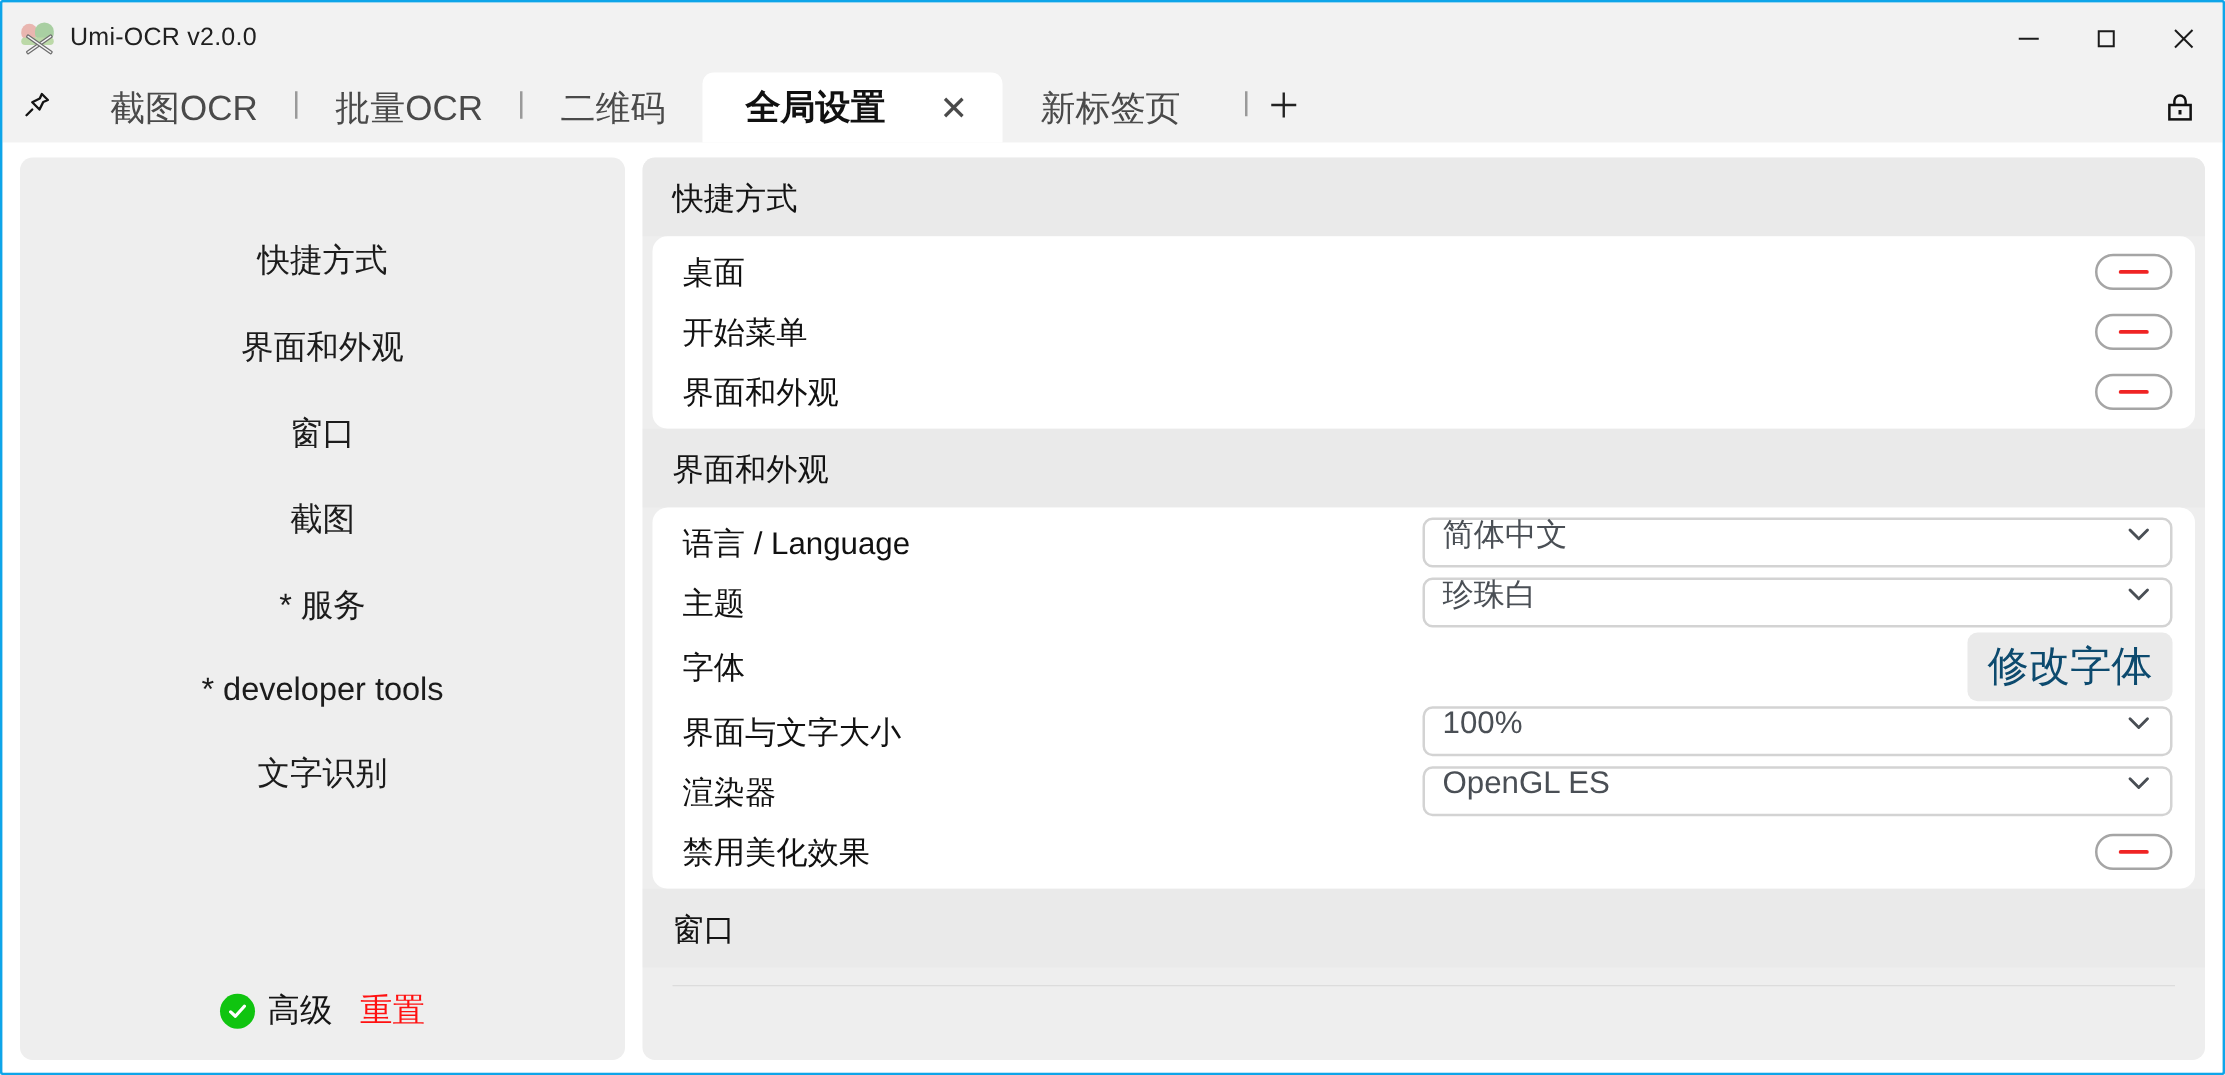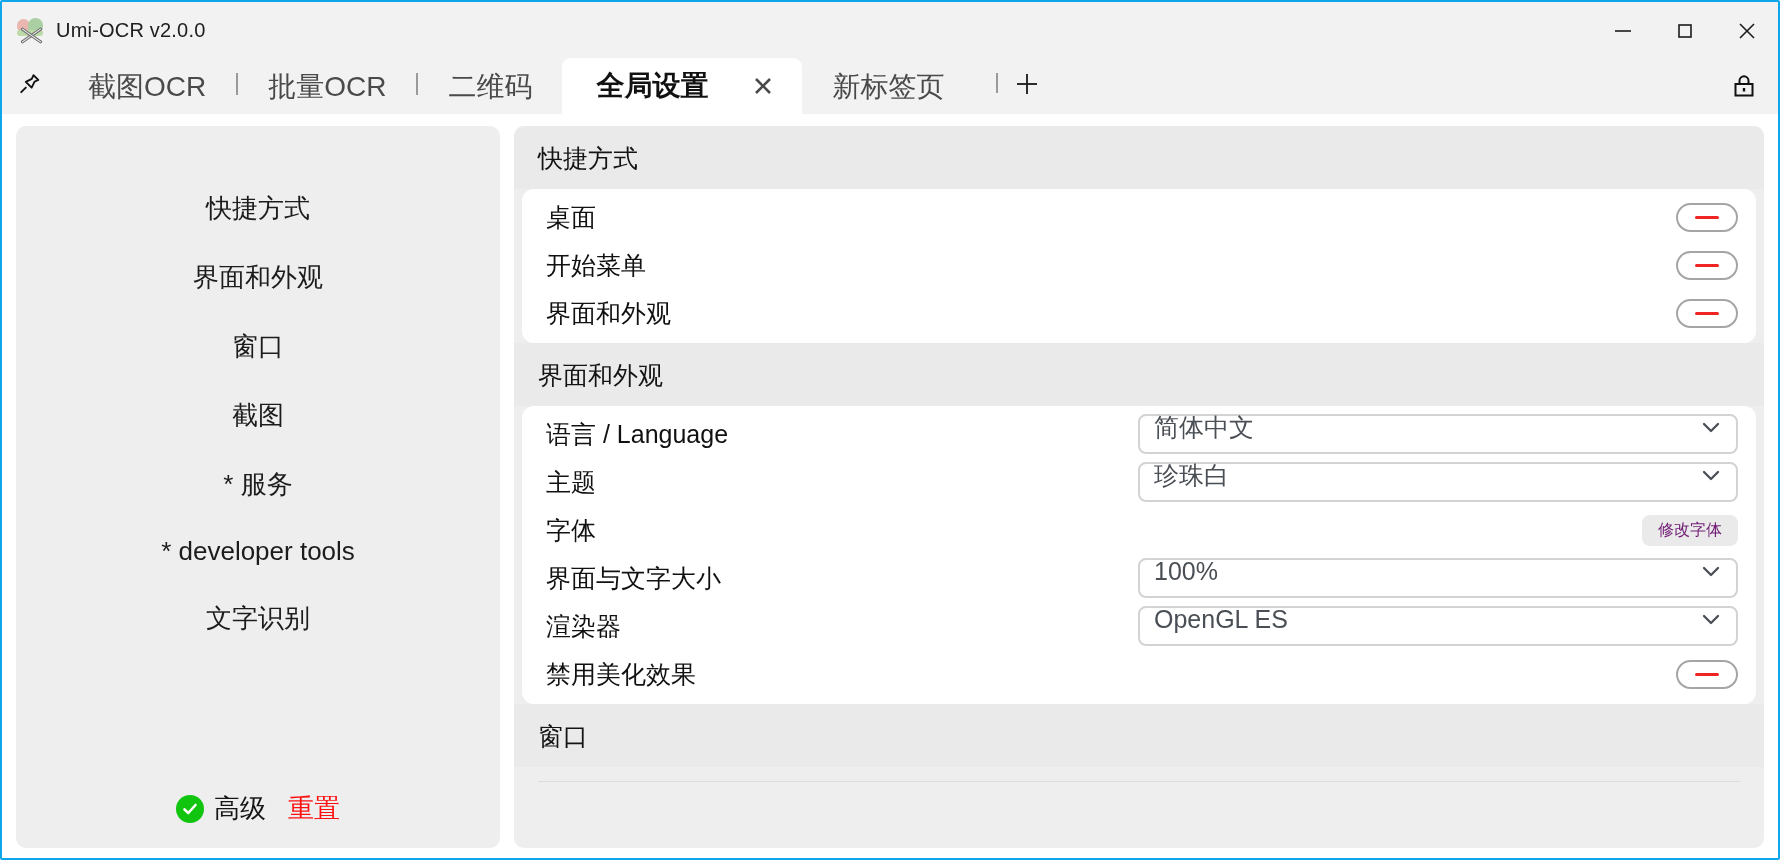--- a/index.html
+++ b/index.html
@@ -260,8 +260,8 @@
     background: #eaeaea;
     border-radius: 8px;
     padding: 5px 16px;
-    font-size: 16px;
-    color: #701a75;
+    font-size: 33px;
+    color: #0c4a6e;
     white-space: nowrap;
   }
 

